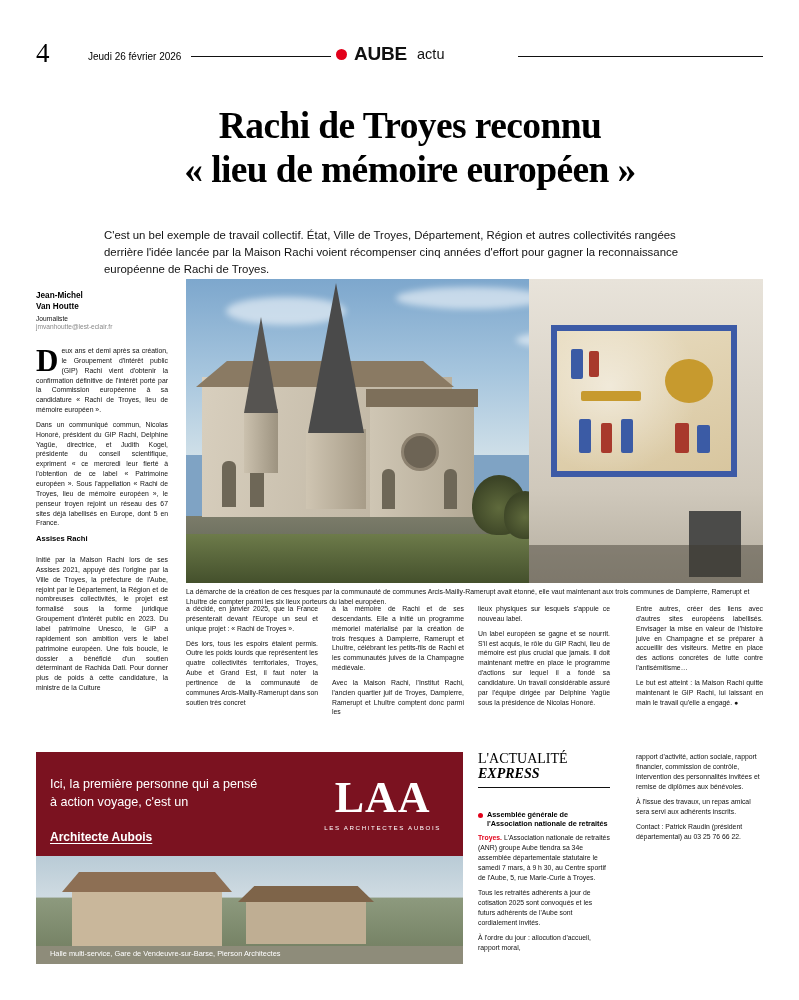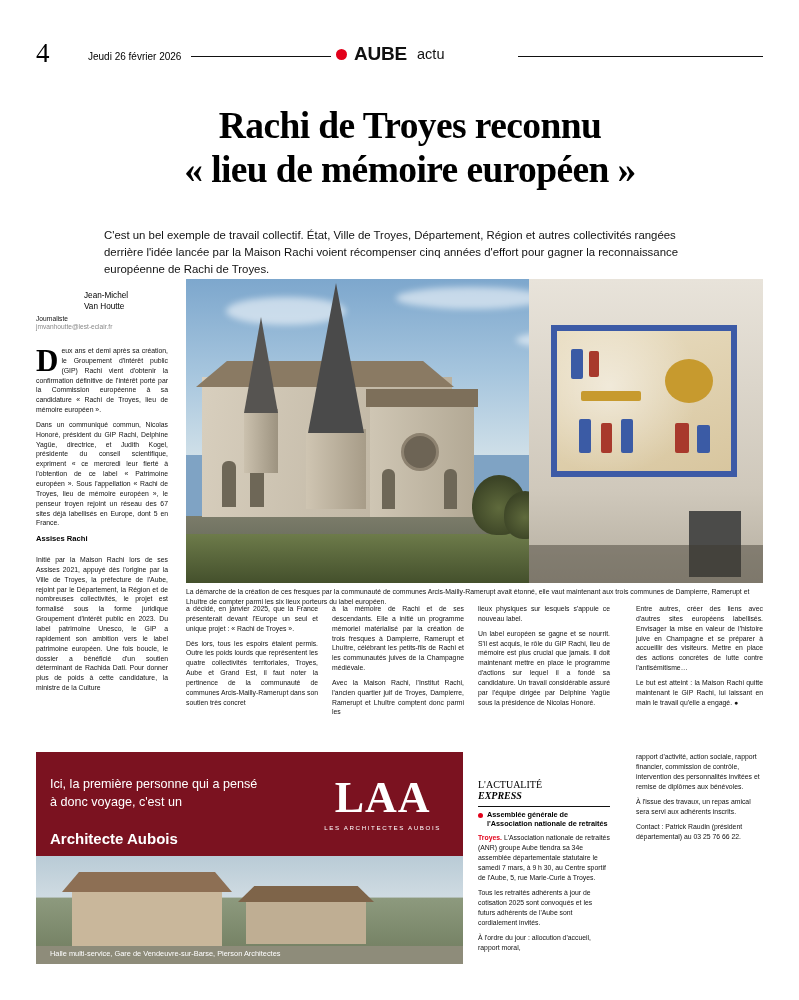--- a/index.html
+++ b/index.html
@@ -112,10 +112,9 @@
   .byline-name {
     font-family: "Liberation Sans", sans-serif;
     font-size: 8.2px;
-    font-weight: 400;
+    font-weight: 700;
     line-height: 1.28;
     color: #000;
-    margin-left: 48px;
   }
   .byline-role {
     font-family: "Liberation Sans", sans-serif;

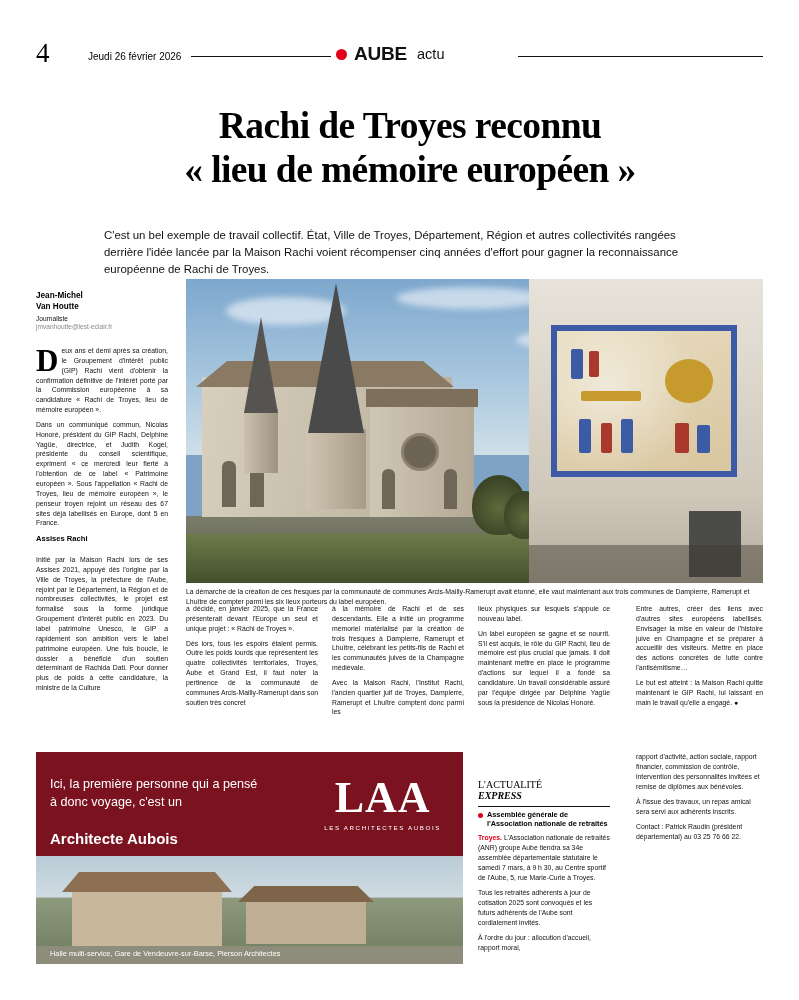--- a/index.html
+++ b/index.html
@@ -390,11 +390,10 @@
   }
   .express-title {
     font-family: "Liberation Serif", serif;
-    font-size: 10px;
+    font-size: 14px;
     line-height: 1.06;
     font-weight: 400;
     color: #000;
-    margin-top: 28px;
   }
   .express-title em {
     font-style: italic;

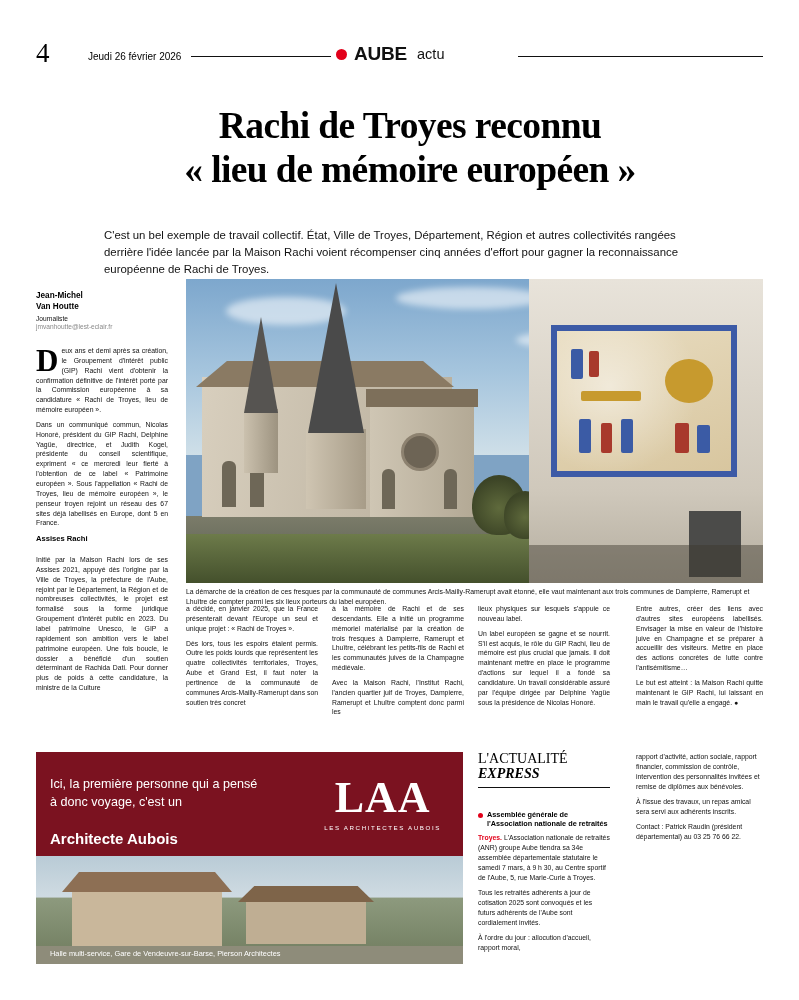--- a/index.html
+++ b/index.html
@@ -544,7 +544,7 @@
   <div class="ad">
     <div class="ad-text">
       <div class="ad-line">Ici, la première personne qui a pensé</div>
-      <div class="ad-line">à donc voyage, c'est un</div>
+      <div class="ad-line">à action voyage, c'est un</div>
       <span class="ad-strong">Architecte Aubois</span>
     </div>
     <div class="ad-logo">

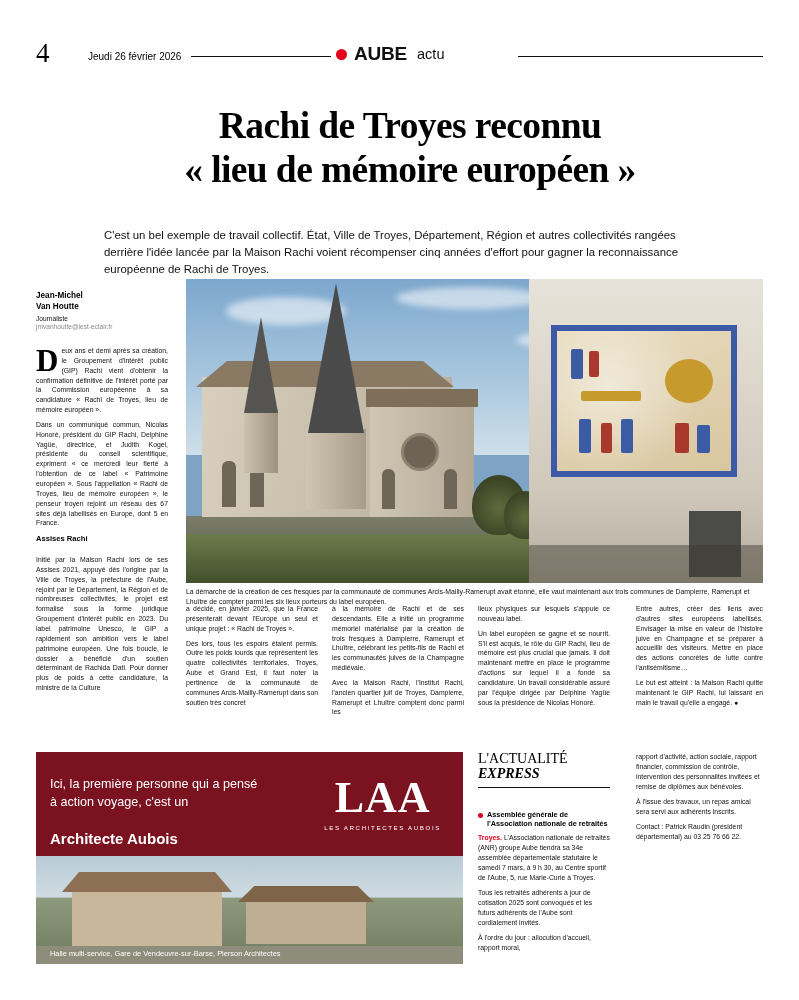--- a/index.html
+++ b/index.html
@@ -350,8 +350,9 @@
     font-weight: 400;
   }
   .ad-strong {
-    font-size: 15px;
-    font-weight: 700;
+    font-size: 12px;
+    font-weight: 700;
+    text-decoration: underline;
     text-underline-offset: 2px;
     margin-top: 18px;
     display: inline-block;

